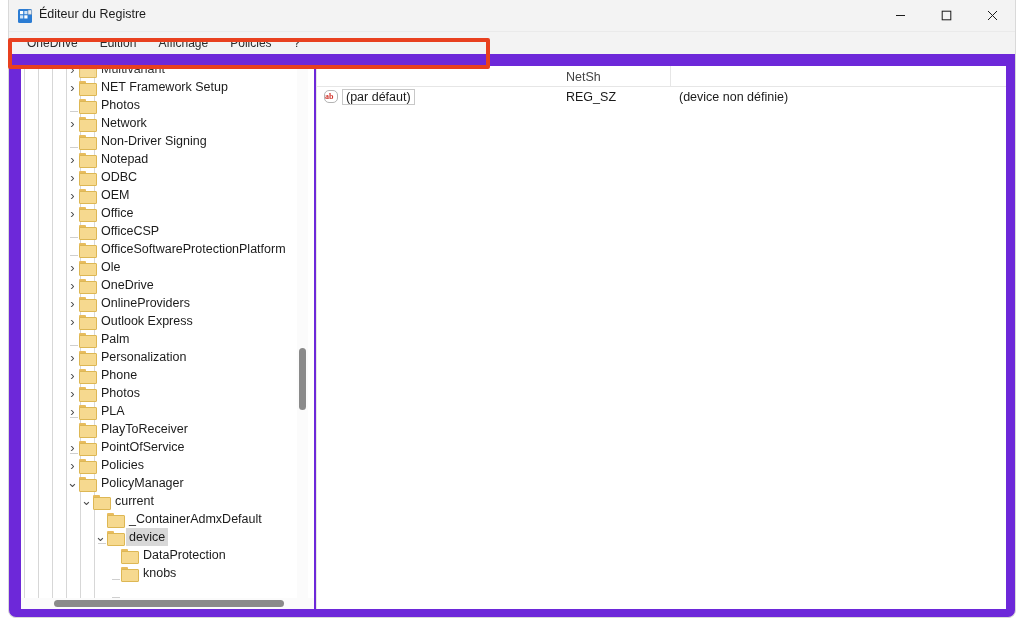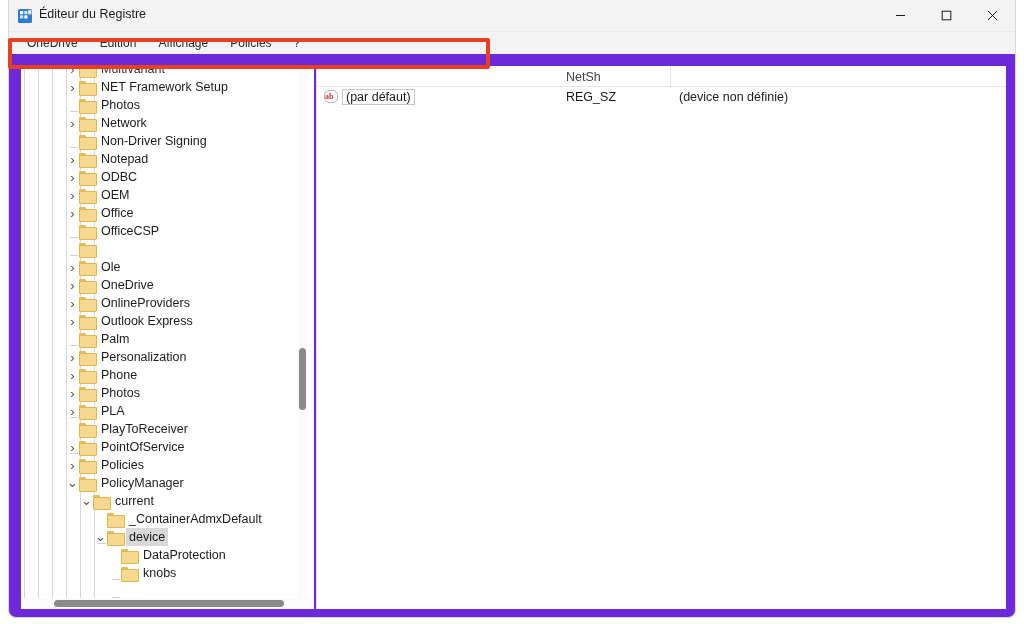--- a/index.html
+++ b/index.html
@@ -367,6 +367,7 @@
           <div class="tnode" style="padding-left: 45px;">
             <span class="tchev"></span>
             <span class="tfolder"></span>
+            <span class="tlabel">OfficeSoftwareProtectionPlatform</span>
           </div>
           <div class="tnode" style="padding-left: 45px;">
             <span class="tchev" style="font-size: 13px;">›</span>

